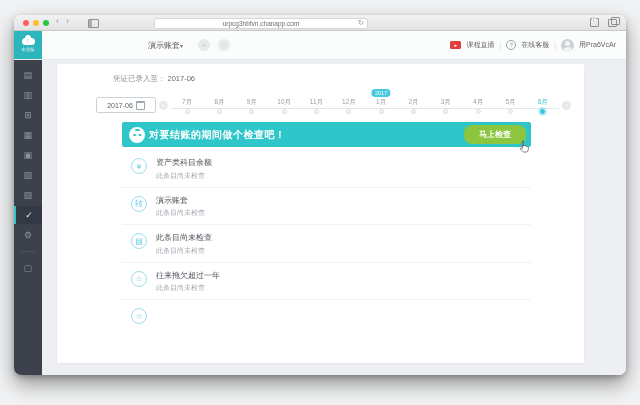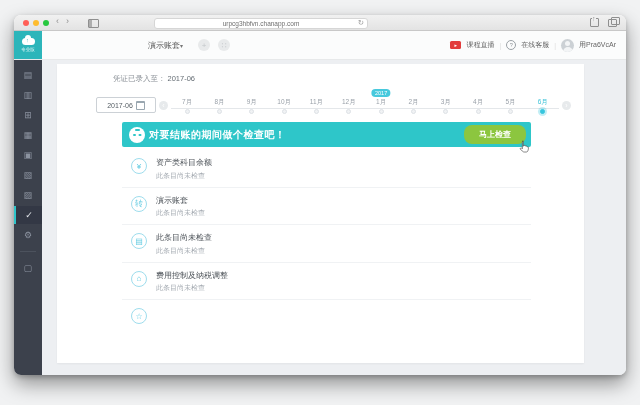--- a/index.html
+++ b/index.html
@@ -270,7 +270,7 @@
             <div class="check-item">
               <span class="ci-icon">⌂</span>
               <div>
-                <div class="ci-title">费用控制及纳税调整</div>
+                <div class="ci-title">往来拖欠超过一年</div>
                 <div class="ci-status">此条目尚未检查</div>
               </div>
             </div>

